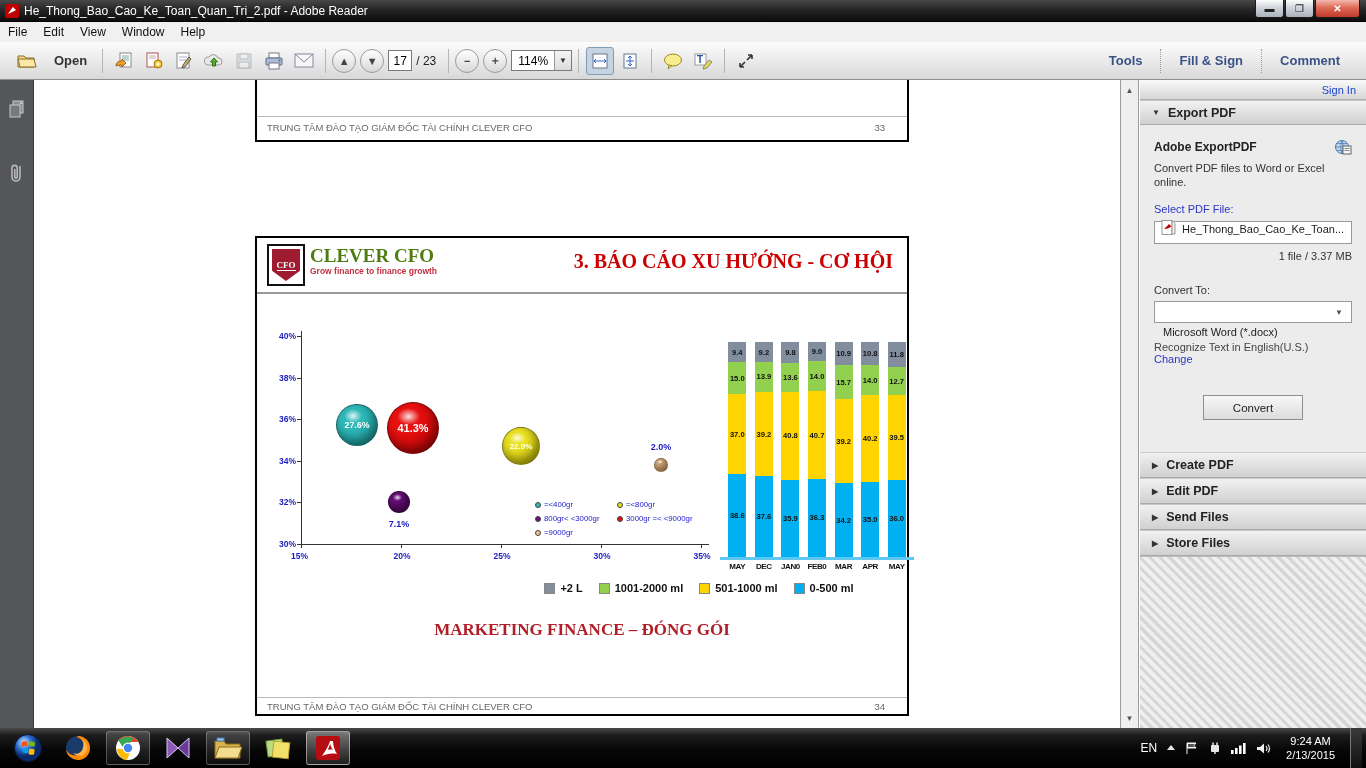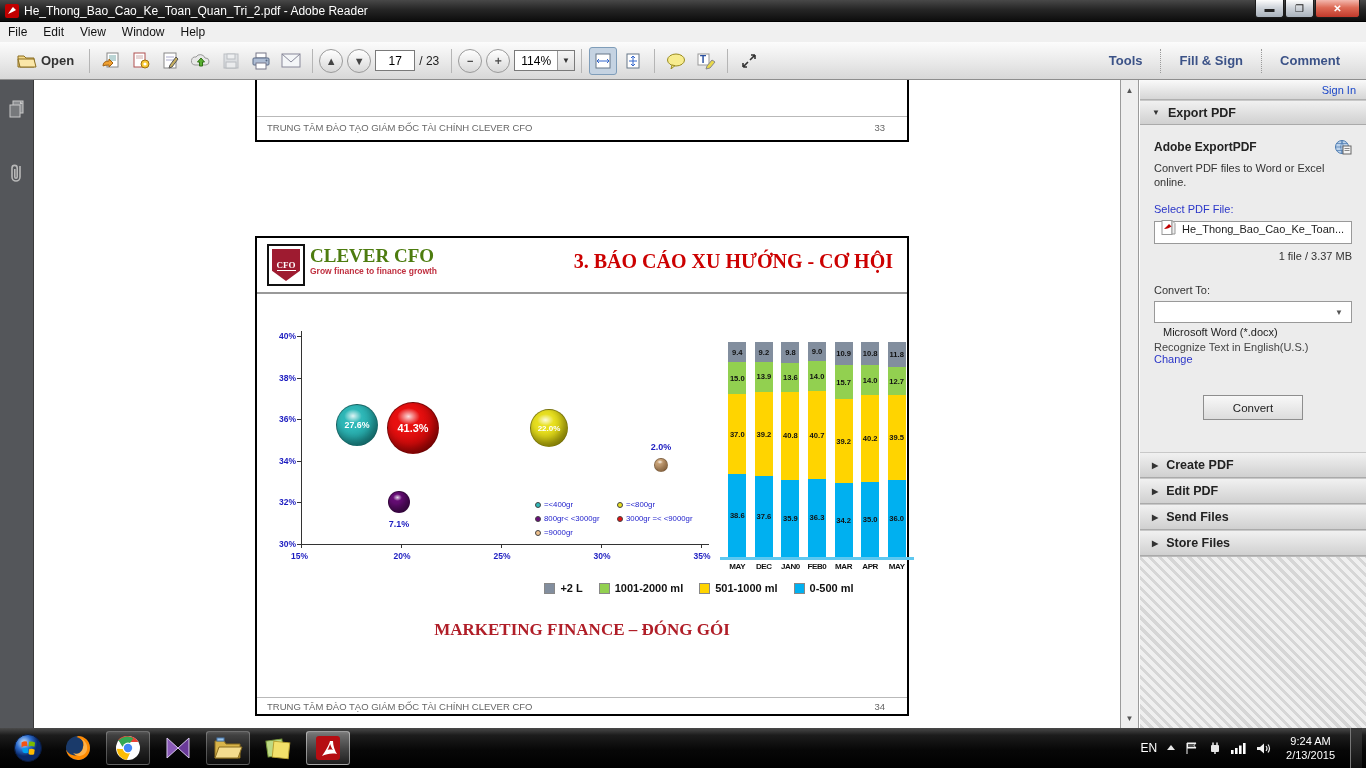--- a/index.html
+++ b/index.html
@@ -30,7 +30,7 @@
   .tb-btn { height:28px; min-width:28px; display:flex; align-items:center; justify-content:center;
     border-radius:3px; margin:0 1px; }
   .tb-btn svg { display:block; }
-  .open-btn { display:flex; align-items:center; gap:4px; padding:0 8px; font-size:13px; font-weight:bold; color:#333; }
+  .open-btn { display:flex; align-items:center; gap:17px; padding:0 8px; font-size:13px; font-weight:bold; color:#333; }
   .roundbtn { width:24px; height:24px; border-radius:50%; border:1px solid #9a9a9a;
     background:linear-gradient(#ffffff,#d8d8d8); display:flex; align-items:center; justify-content:center;
     font-size:11px; color:#444; font-weight:bold; }

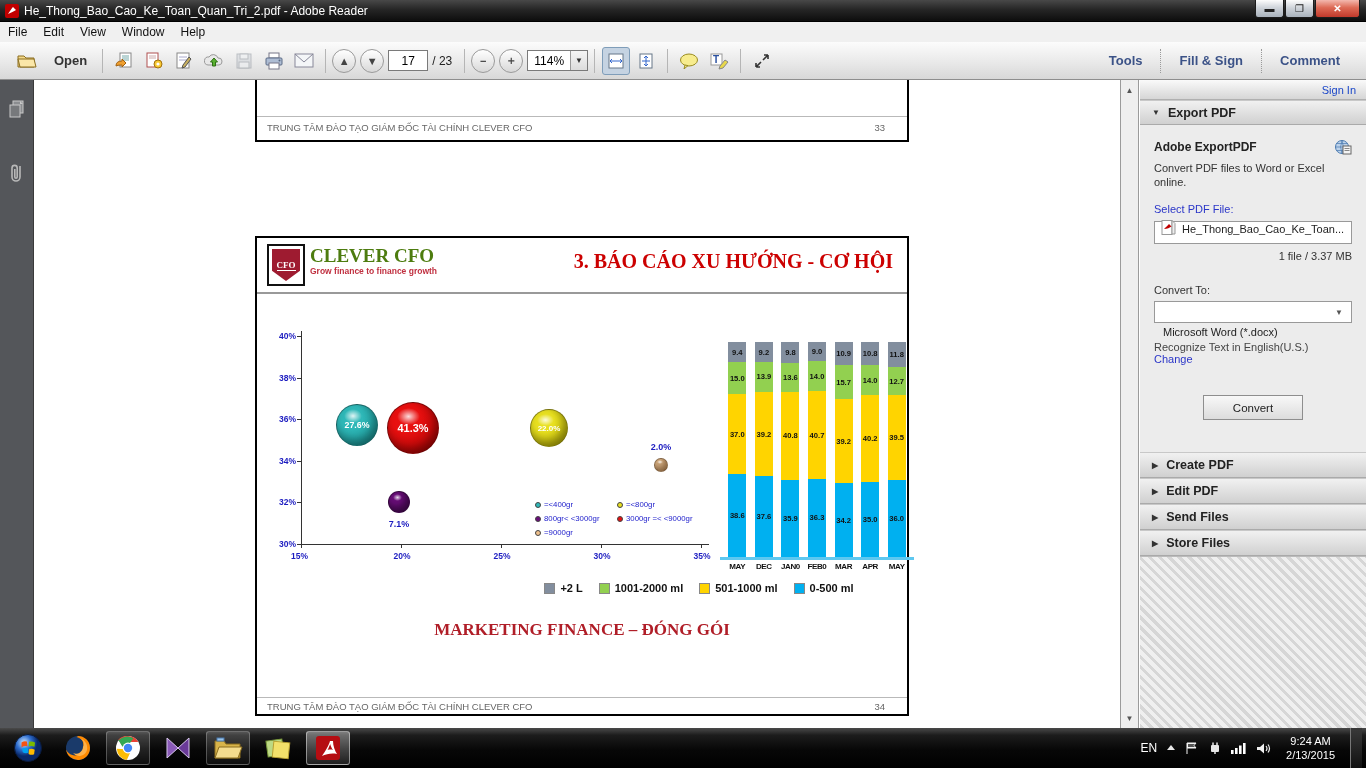--- a/index.html
+++ b/index.html
@@ -34,7 +34,7 @@
   .roundbtn { width:24px; height:24px; border-radius:50%; border:1px solid #9a9a9a;
     background:linear-gradient(#ffffff,#d8d8d8); display:flex; align-items:center; justify-content:center;
     font-size:11px; color:#444; font-weight:bold; }
-  .pagebox { width:40px; height:21px; border:1px solid #7a7a7a; background:#fff; font-size:12px;
+  .pagebox { width:24px; height:21px; border:1px solid #7a7a7a; background:#fff; font-size:12px;
     text-align:center; line-height:19px; margin:0 4px; }
   .pagetotal { font-size:12px; color:#222; margin-right:6px; }
   .zoombox { height:21px; border:1px solid #7a7a7a; background:#fff; display:flex; align-items:center; margin-left:4px; }

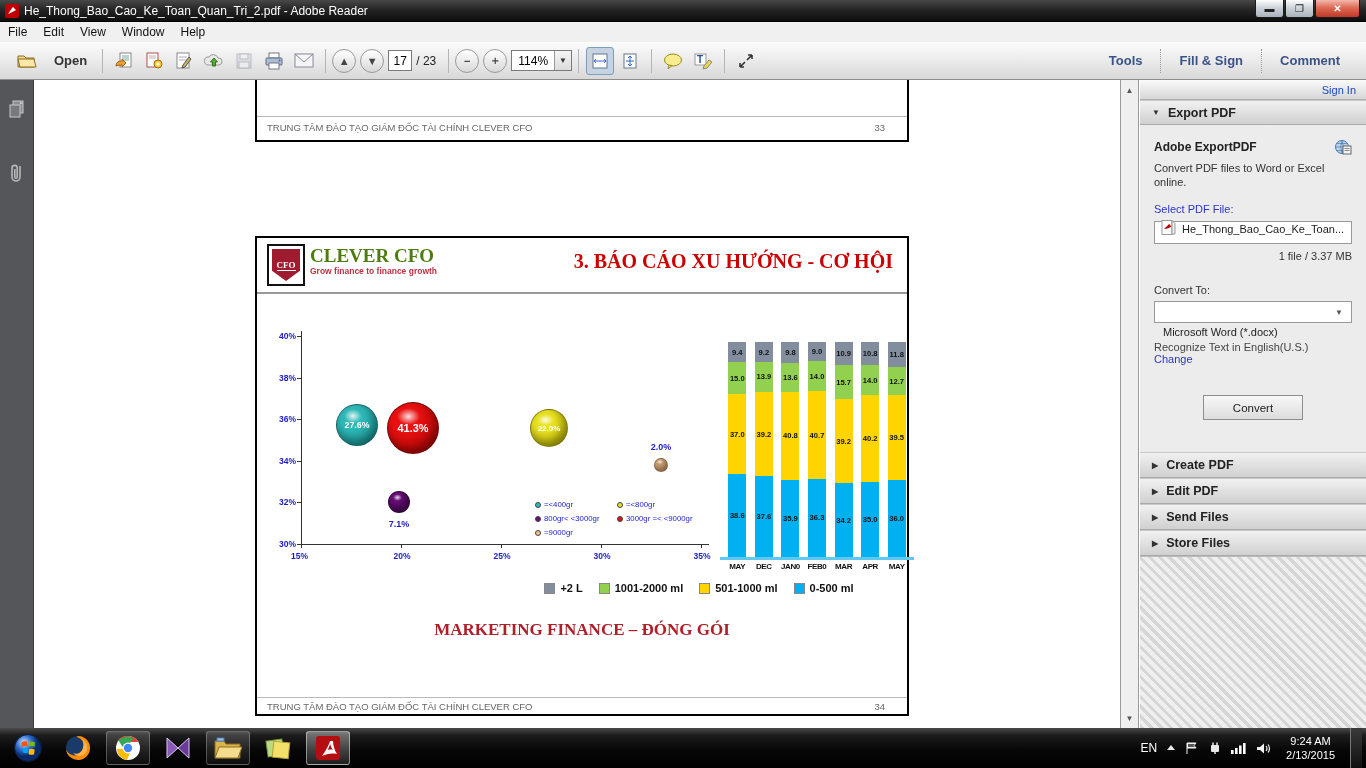--- a/index.html
+++ b/index.html
@@ -354,7 +354,7 @@
             <div class="axis" style="left: 444px; top: 306px; width: 1px; height: 4px;"></div>
             <div class="bubble" style="left: 79px; top: 166.44px; width: 42px; height: 42px; background: radial-gradient(circle at 35% 30%, rgb(47, 184, 184) 30%, rgb(20, 138, 138)); font-size: 8.82px;"><div class="shine"></div>27.6%</div>
             <div class="bubble" style="left: 130px; top: 163.52px; width: 52px; height: 52px; background: radial-gradient(circle at 35% 30%, rgb(232, 16, 16) 30%, rgb(156, 0, 0)); font-size: 10.92px;"><div class="shine"></div>41.3%</div>
-            <div class="bubble" style="left: 245px; top: 171px; width: 38px; height: 38px; background: radial-gradient(circle at 35% 30%, rgb(232, 224, 32) 30%, rgb(176, 168, 0)); font-size: 8px; margin-left: 28px;"><div class="shine"></div>22.0%</div>
+            <div class="bubble" style="left: 245px; top: 189px; width: 38px; height: 38px; background: radial-gradient(circle at 35% 30%, rgb(232, 224, 32) 30%, rgb(176, 168, 0)); font-size: 8px;"><div class="shine"></div>22.0%</div>
             <div class="bubble" style="left: 131px; top: 253.4px; width: 22px; height: 22px; background: radial-gradient(circle at 35% 30%, rgb(106, 13, 122) 30%, rgb(66, 6, 78)); font-size: 8px;">
               <div class="shine"></div>
             </div>

